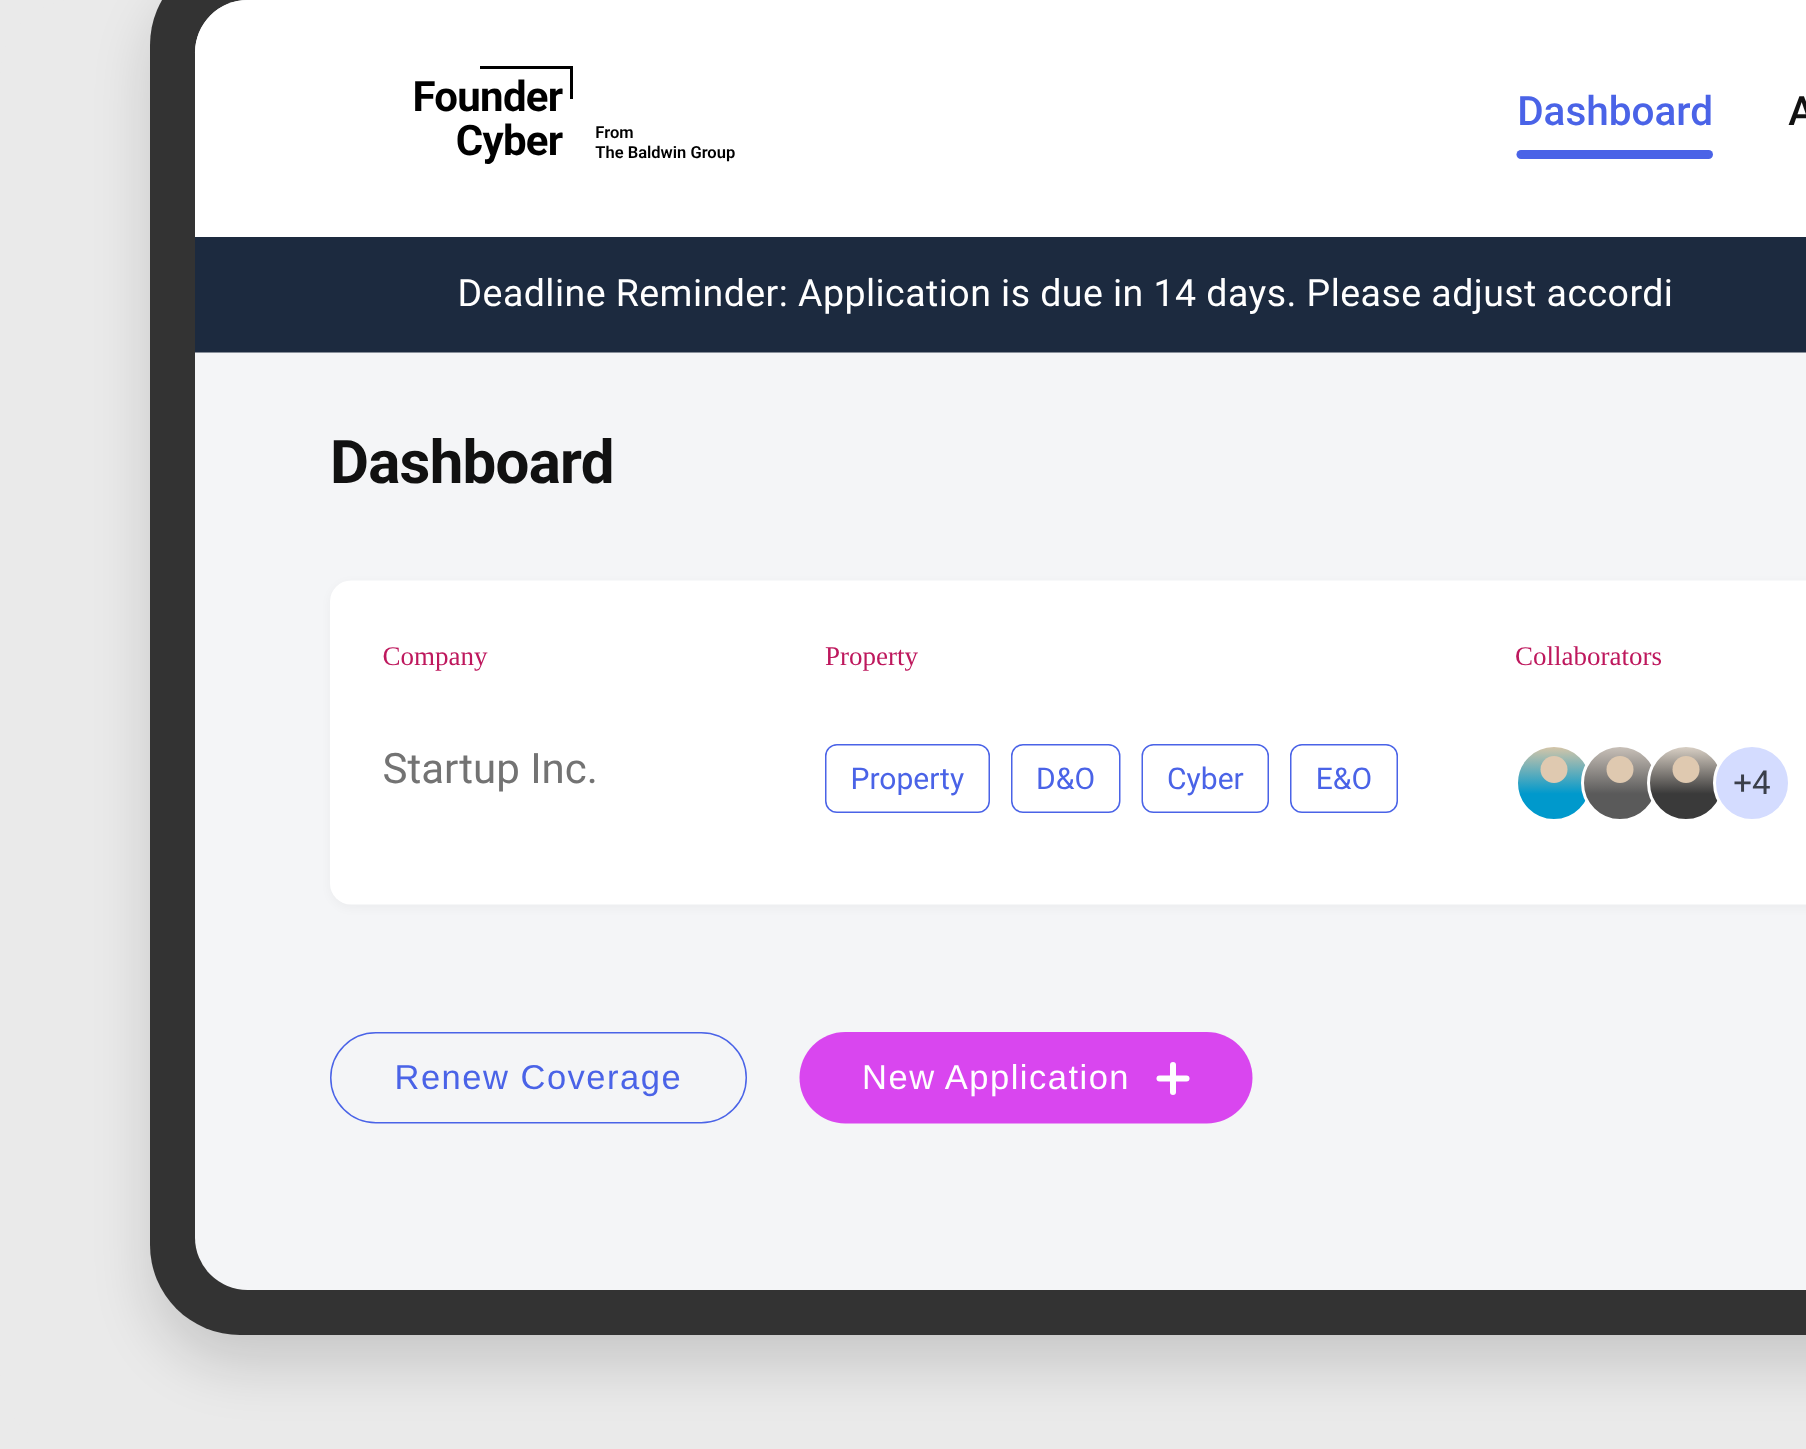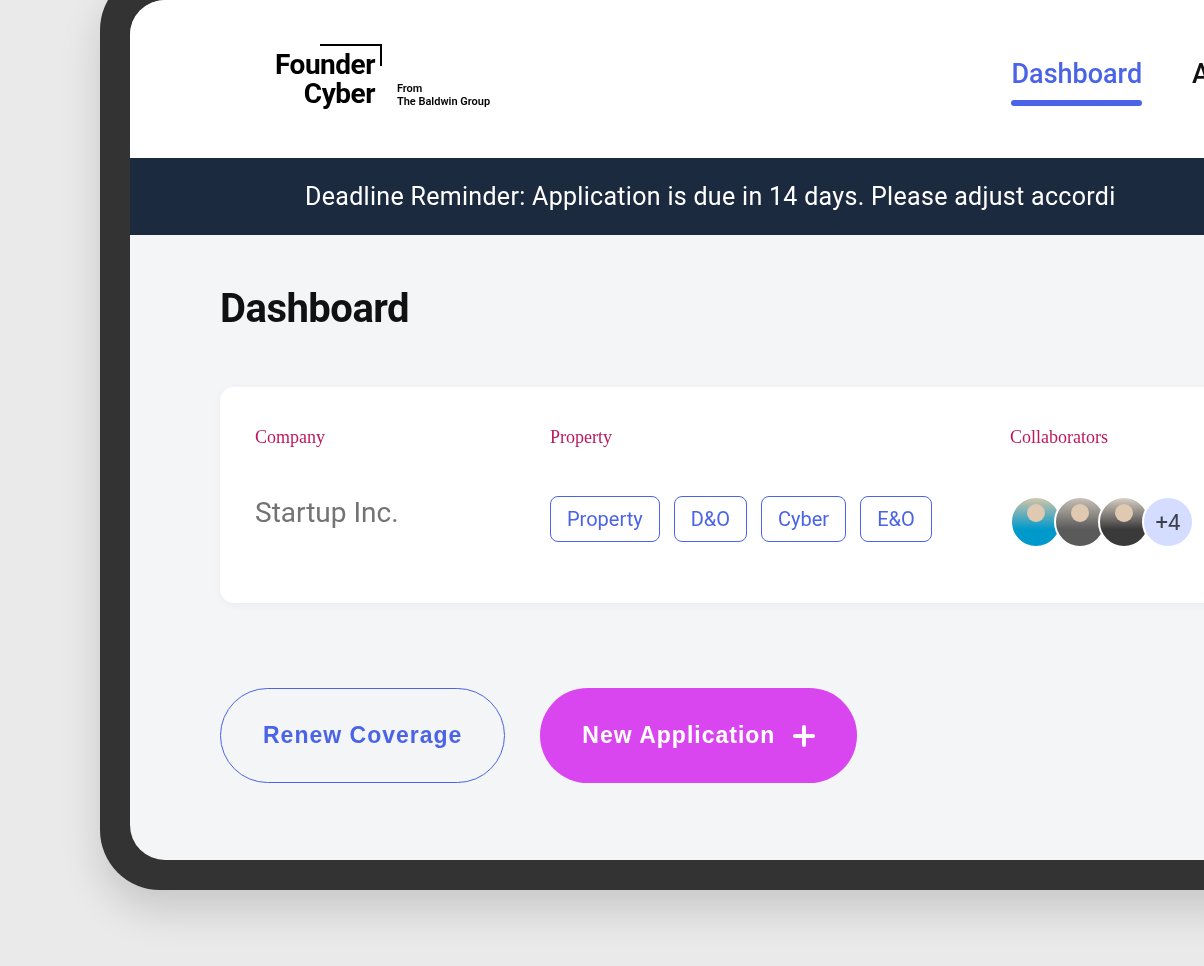--- a/index.html
+++ b/index.html
@@ -218,8 +218,8 @@
     }
     .btn {
       font-size: 23px;
-      font-weight: 700;
-      padding: 33px 42px;
+      font-weight: 400;
+      padding: 16px 42px;
       border-radius: 999px;
       cursor: pointer;
       border: none;

